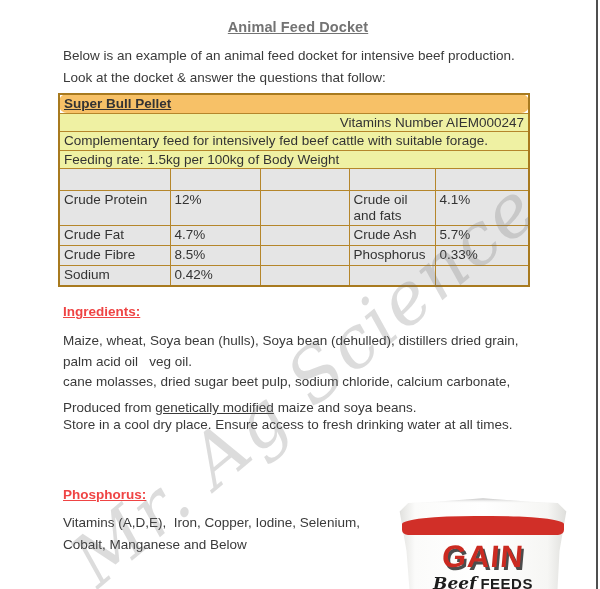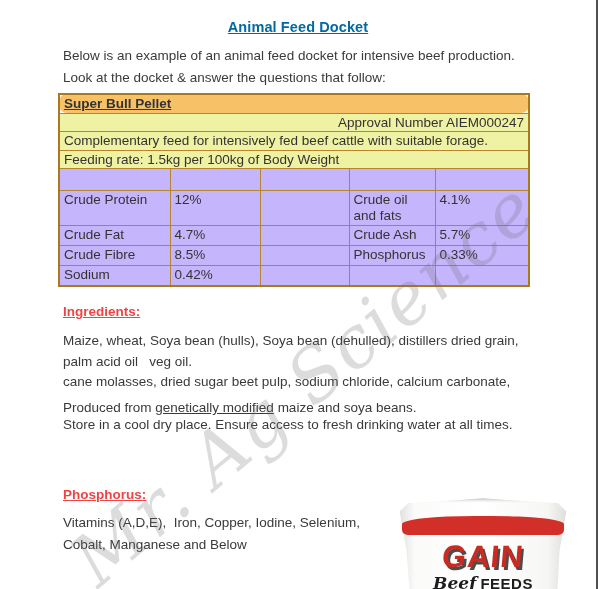--- a/index.html
+++ b/index.html
@@ -14,7 +14,7 @@
   
   .doc-title{
     top:19px;left:0;width:596px;text-align:center;
-    font-weight:bold;font-size:14.5px;color:#0369a1;
+    font-weight:bold;font-size:14.5px;color:#737373;
     text-decoration:underline;letter-spacing:.1px;z-index:1;
   }
   .intro{top:45px;left:63px;line-height:22px;z-index:1;}

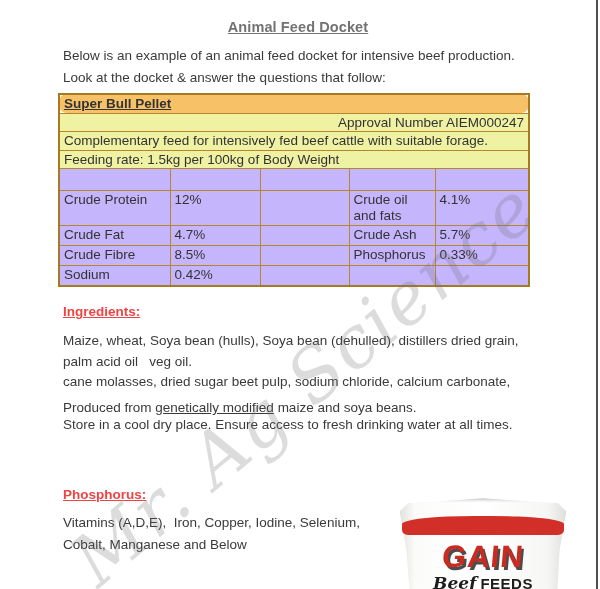--- a/index.html
+++ b/index.html
@@ -107,7 +107,7 @@
       <td colspan="5"><span class="product-name">Super Bull Pellet</span></td>
     </tr>
     <tr class="row-yellow h-sm">
-      <td colspan="5" class="right">Approval Number AIEM000247</td>
+      <td colspan="5" class="right">Vitamins Number AIEM000247</td>
     </tr>
     <tr class="row-yellow h-sm">
       <td colspan="5">Complementary feed for intensively fed beef cattle with suitable forage.</td>

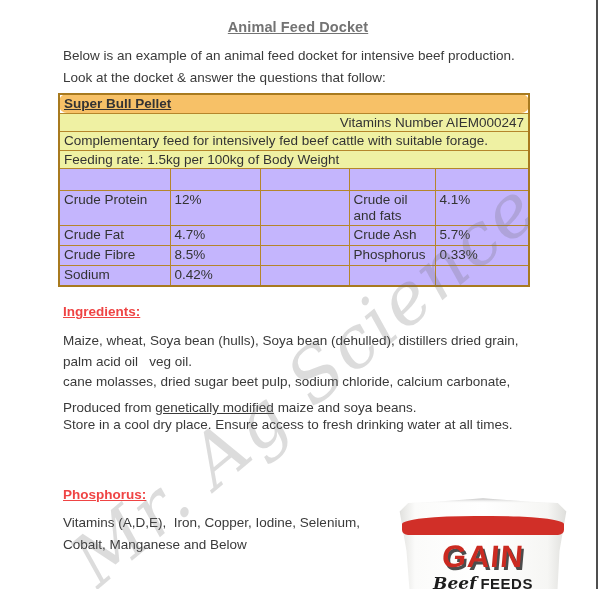--- a/index.html
+++ b/index.html
@@ -32,7 +32,7 @@
   .docket{border:2px solid #a87a1f;}
   .row-orange td{background:#f7c167;border-radius:8px;}
   .row-yellow td{background:#eff1a3;}
-  .row-peach td{background:#c4b5fd;}
+  .row-peach td{background:#e5e5e5;}
   .product-name{font-weight:bold;text-decoration:underline;}
   .right{text-align:right;}
   .h-sm td{height:15px;}

